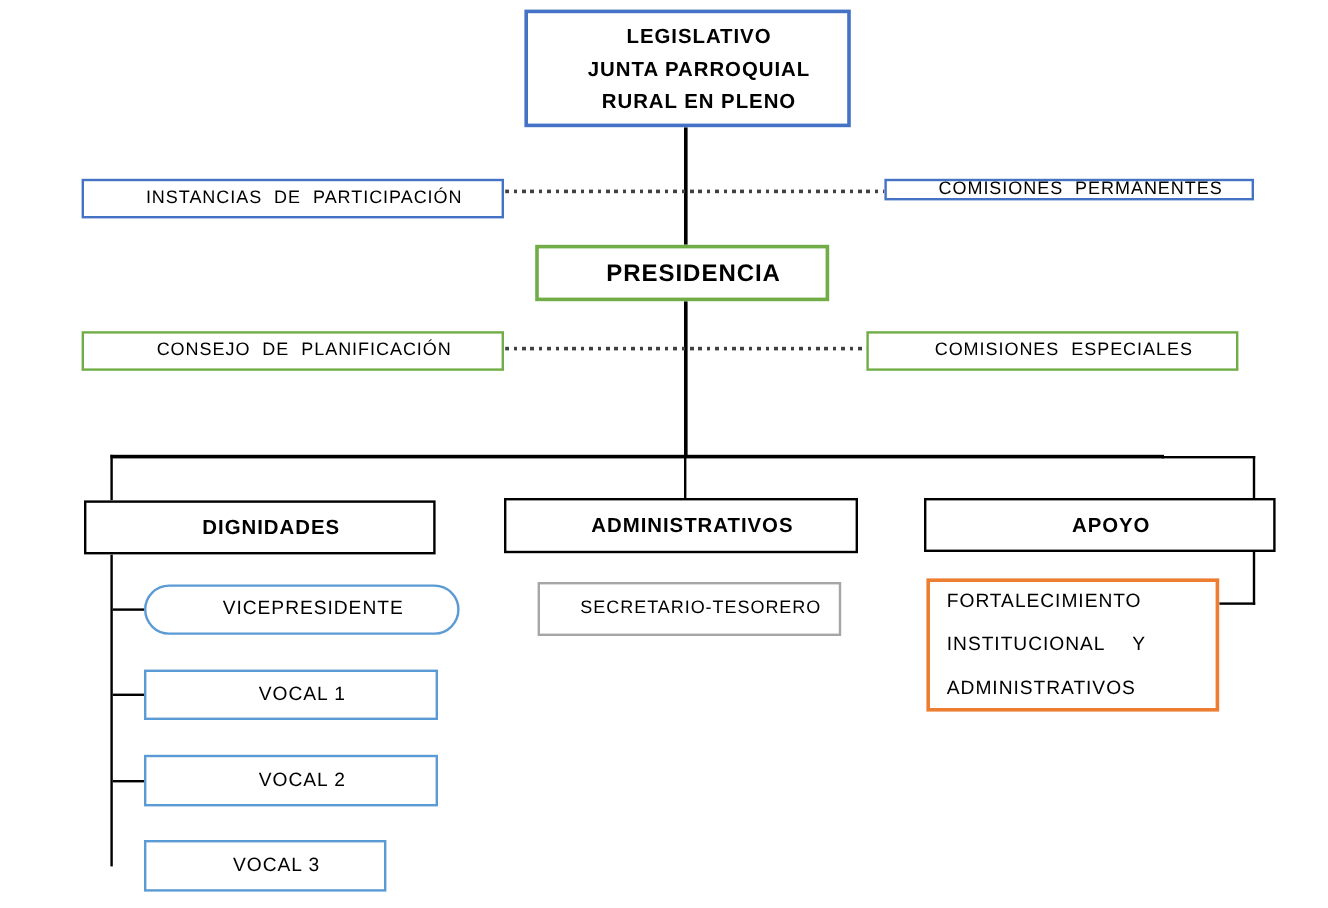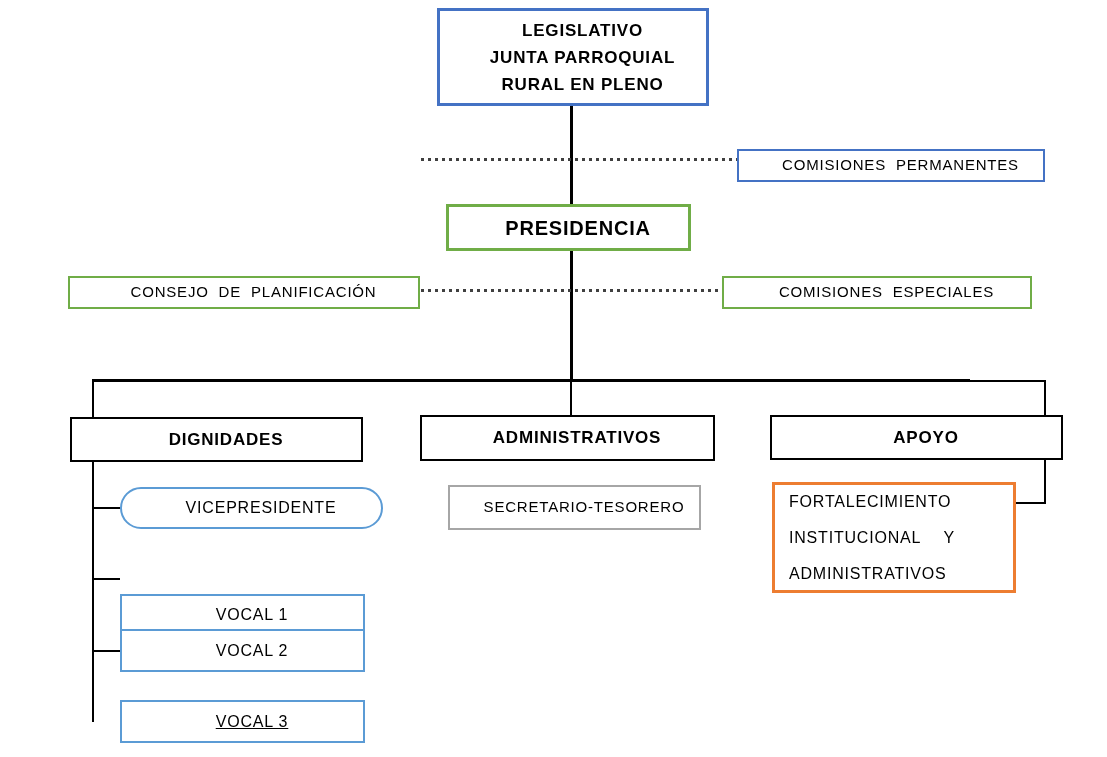--- a/index.html
+++ b/index.html
@@ -100,6 +100,9 @@
     <span>RURAL EN PLENO</span>
   </div>
 
+  <div id="instancias" class="box border-blue-thin">
+    <span>INSTANCIAS DE PARTICIPACIÓN</span>
+  </div>
 
   <div id="com-permanentes" class="box border-blue-thin">
     <span>COMISIONES PERMANENTES</span>

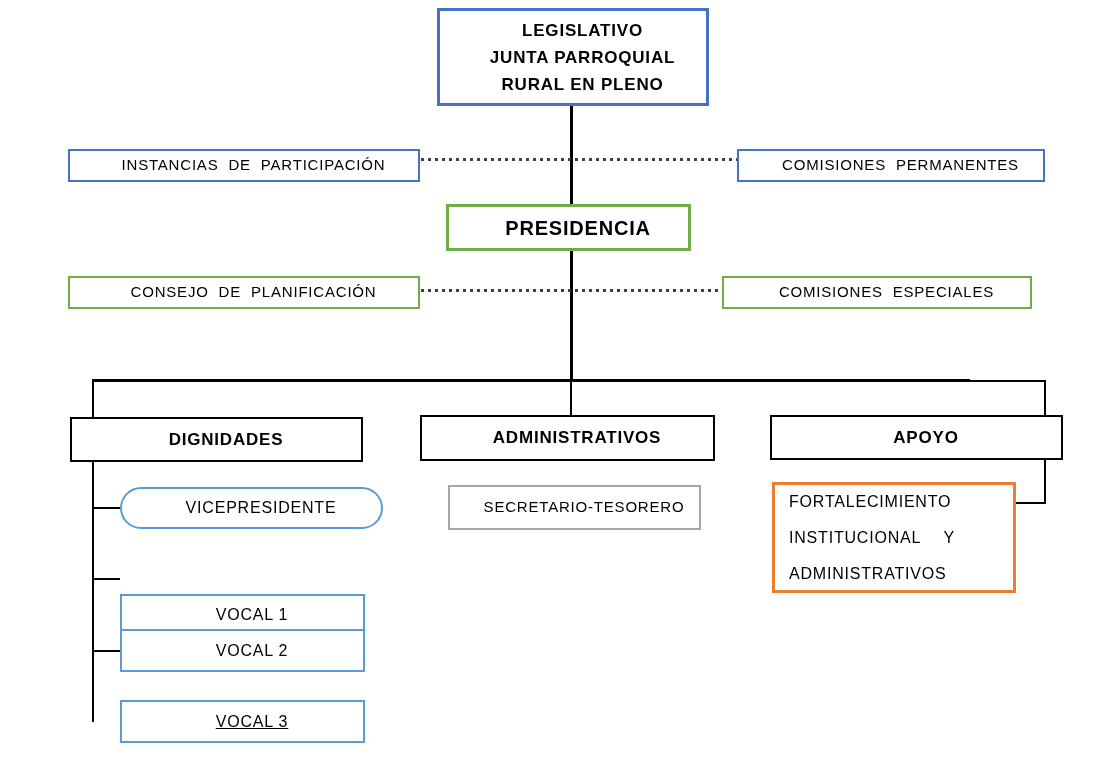--- a/index.html
+++ b/index.html
@@ -57,7 +57,7 @@
   
   #legislativo      { left: 437px; top: 8px;   width: 272px; height: 98px;  font-size: 17px; line-height: 27px; }
   #instancias       { left: 68px;  top: 149px; width: 352px; height: 33px;  font-size: 15px; word-spacing: 5px; }
-  #com-permanentes  { left: 737px; top: 149px; width: 308px; height: 33px;  font-size: 15px; word-spacing: 5px; }
+  #com-permanentes  { left: 737px; top: 149px; width: 308px; height: 18px;  font-size: 15px; word-spacing: 5px; }
   #presidencia      { left: 446px; top: 204px; width: 245px; height: 47px;  font-size: 20px; }
   #consejo          { left: 68px;  top: 276px; width: 352px; height: 33px;  font-size: 15px; word-spacing: 5px; }
   #com-especiales   { left: 722px; top: 276px; width: 310px; height: 33px;  font-size: 15px; word-spacing: 5px; }

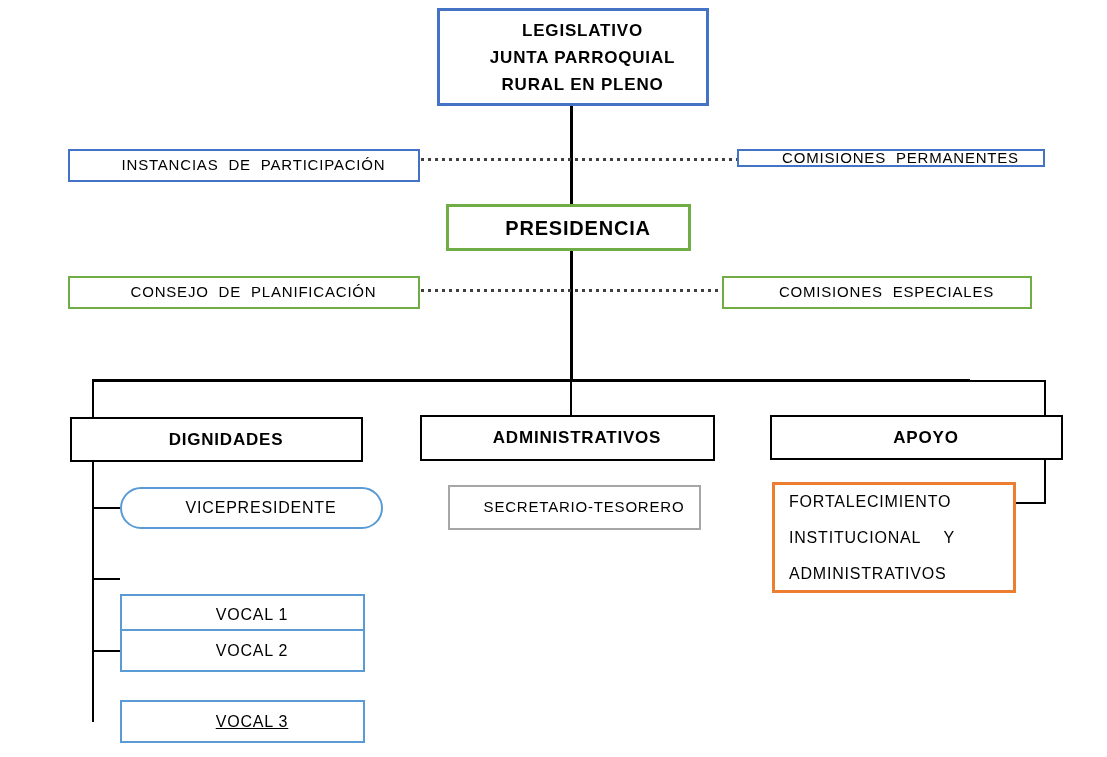--- a/index.html
+++ b/index.html
@@ -65,7 +65,7 @@
   #administrativos  { left: 420px; top: 415px; width: 295px; height: 46px;  font-size: 17px; }
   #apoyo            { left: 770px; top: 415px; width: 293px; height: 45px;  font-size: 17px; }
   #vicepresidente   { left: 120px; top: 487px; width: 263px; height: 42px;  font-size: 16px; border-radius: 21px; }
-  #vocal1           { left: 120px; top: 558px; width: 245px; height: 42px;  font-size: 16px; margin-top: 36px; }
+  #vocal1           { left: 120px; top: 558px; width: 245px; height: 42px;  font-size: 16px; }
   #vocal2           { left: 120px; top: 629px; width: 245px; height: 43px;  font-size: 16px; }
   #vocal3           { left: 120px; top: 700px; width: 245px; height: 43px;  font-size: 16px; text-decoration: underline; }
   #secretario       { left: 448px; top: 485px; width: 253px; height: 45px;  font-size: 15px; }

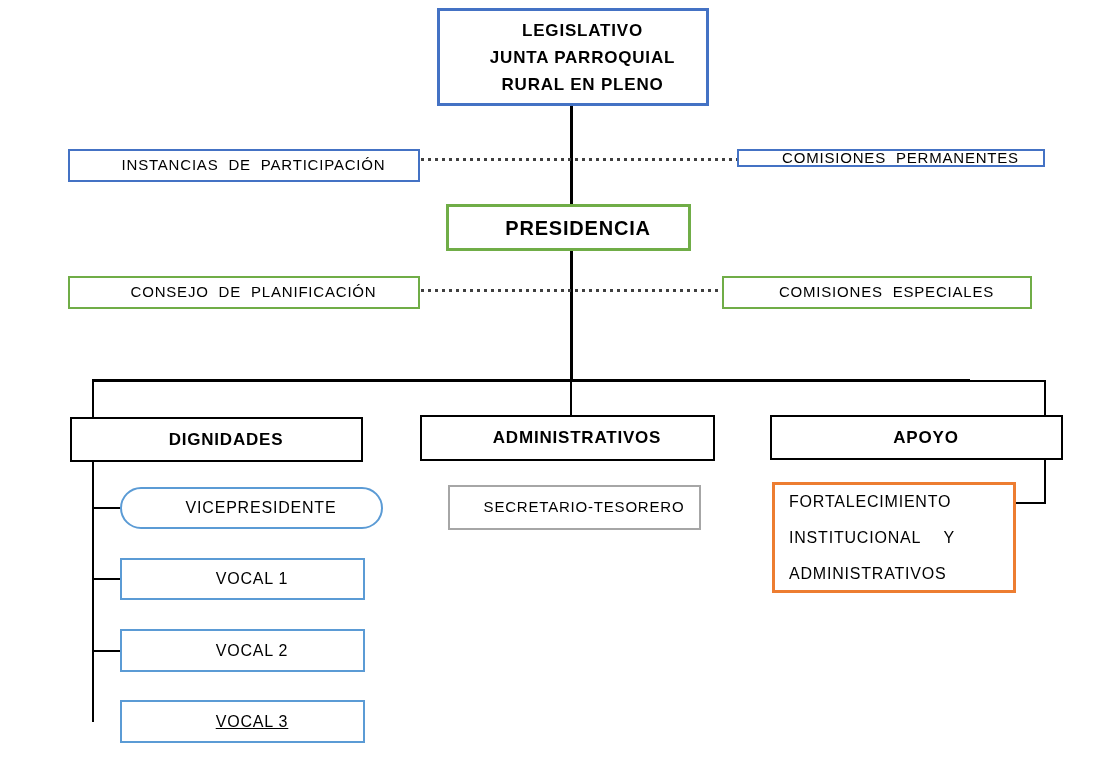--- a/index.html
+++ b/index.html
@@ -67,7 +67,7 @@
   #vicepresidente   { left: 120px; top: 487px; width: 263px; height: 42px;  font-size: 16px; border-radius: 21px; }
   #vocal1           { left: 120px; top: 558px; width: 245px; height: 42px;  font-size: 16px; }
   #vocal2           { left: 120px; top: 629px; width: 245px; height: 43px;  font-size: 16px; }
-  #vocal3           { left: 120px; top: 700px; width: 245px; height: 43px;  font-size: 16px; text-decoration: underline; }
+  #vocal3           { left: 120px; top: 700px; width: 202px; height: 43px;  font-size: 16px; }
   #secretario       { left: 448px; top: 485px; width: 253px; height: 45px;  font-size: 15px; }
   #fortalecimiento  { left: 772px; top: 482px; width: 244px; height: 111px; font-size: 16px;
                       align-items: flex-start; text-align: left; padding-left: 14px; line-height: 36px; }

